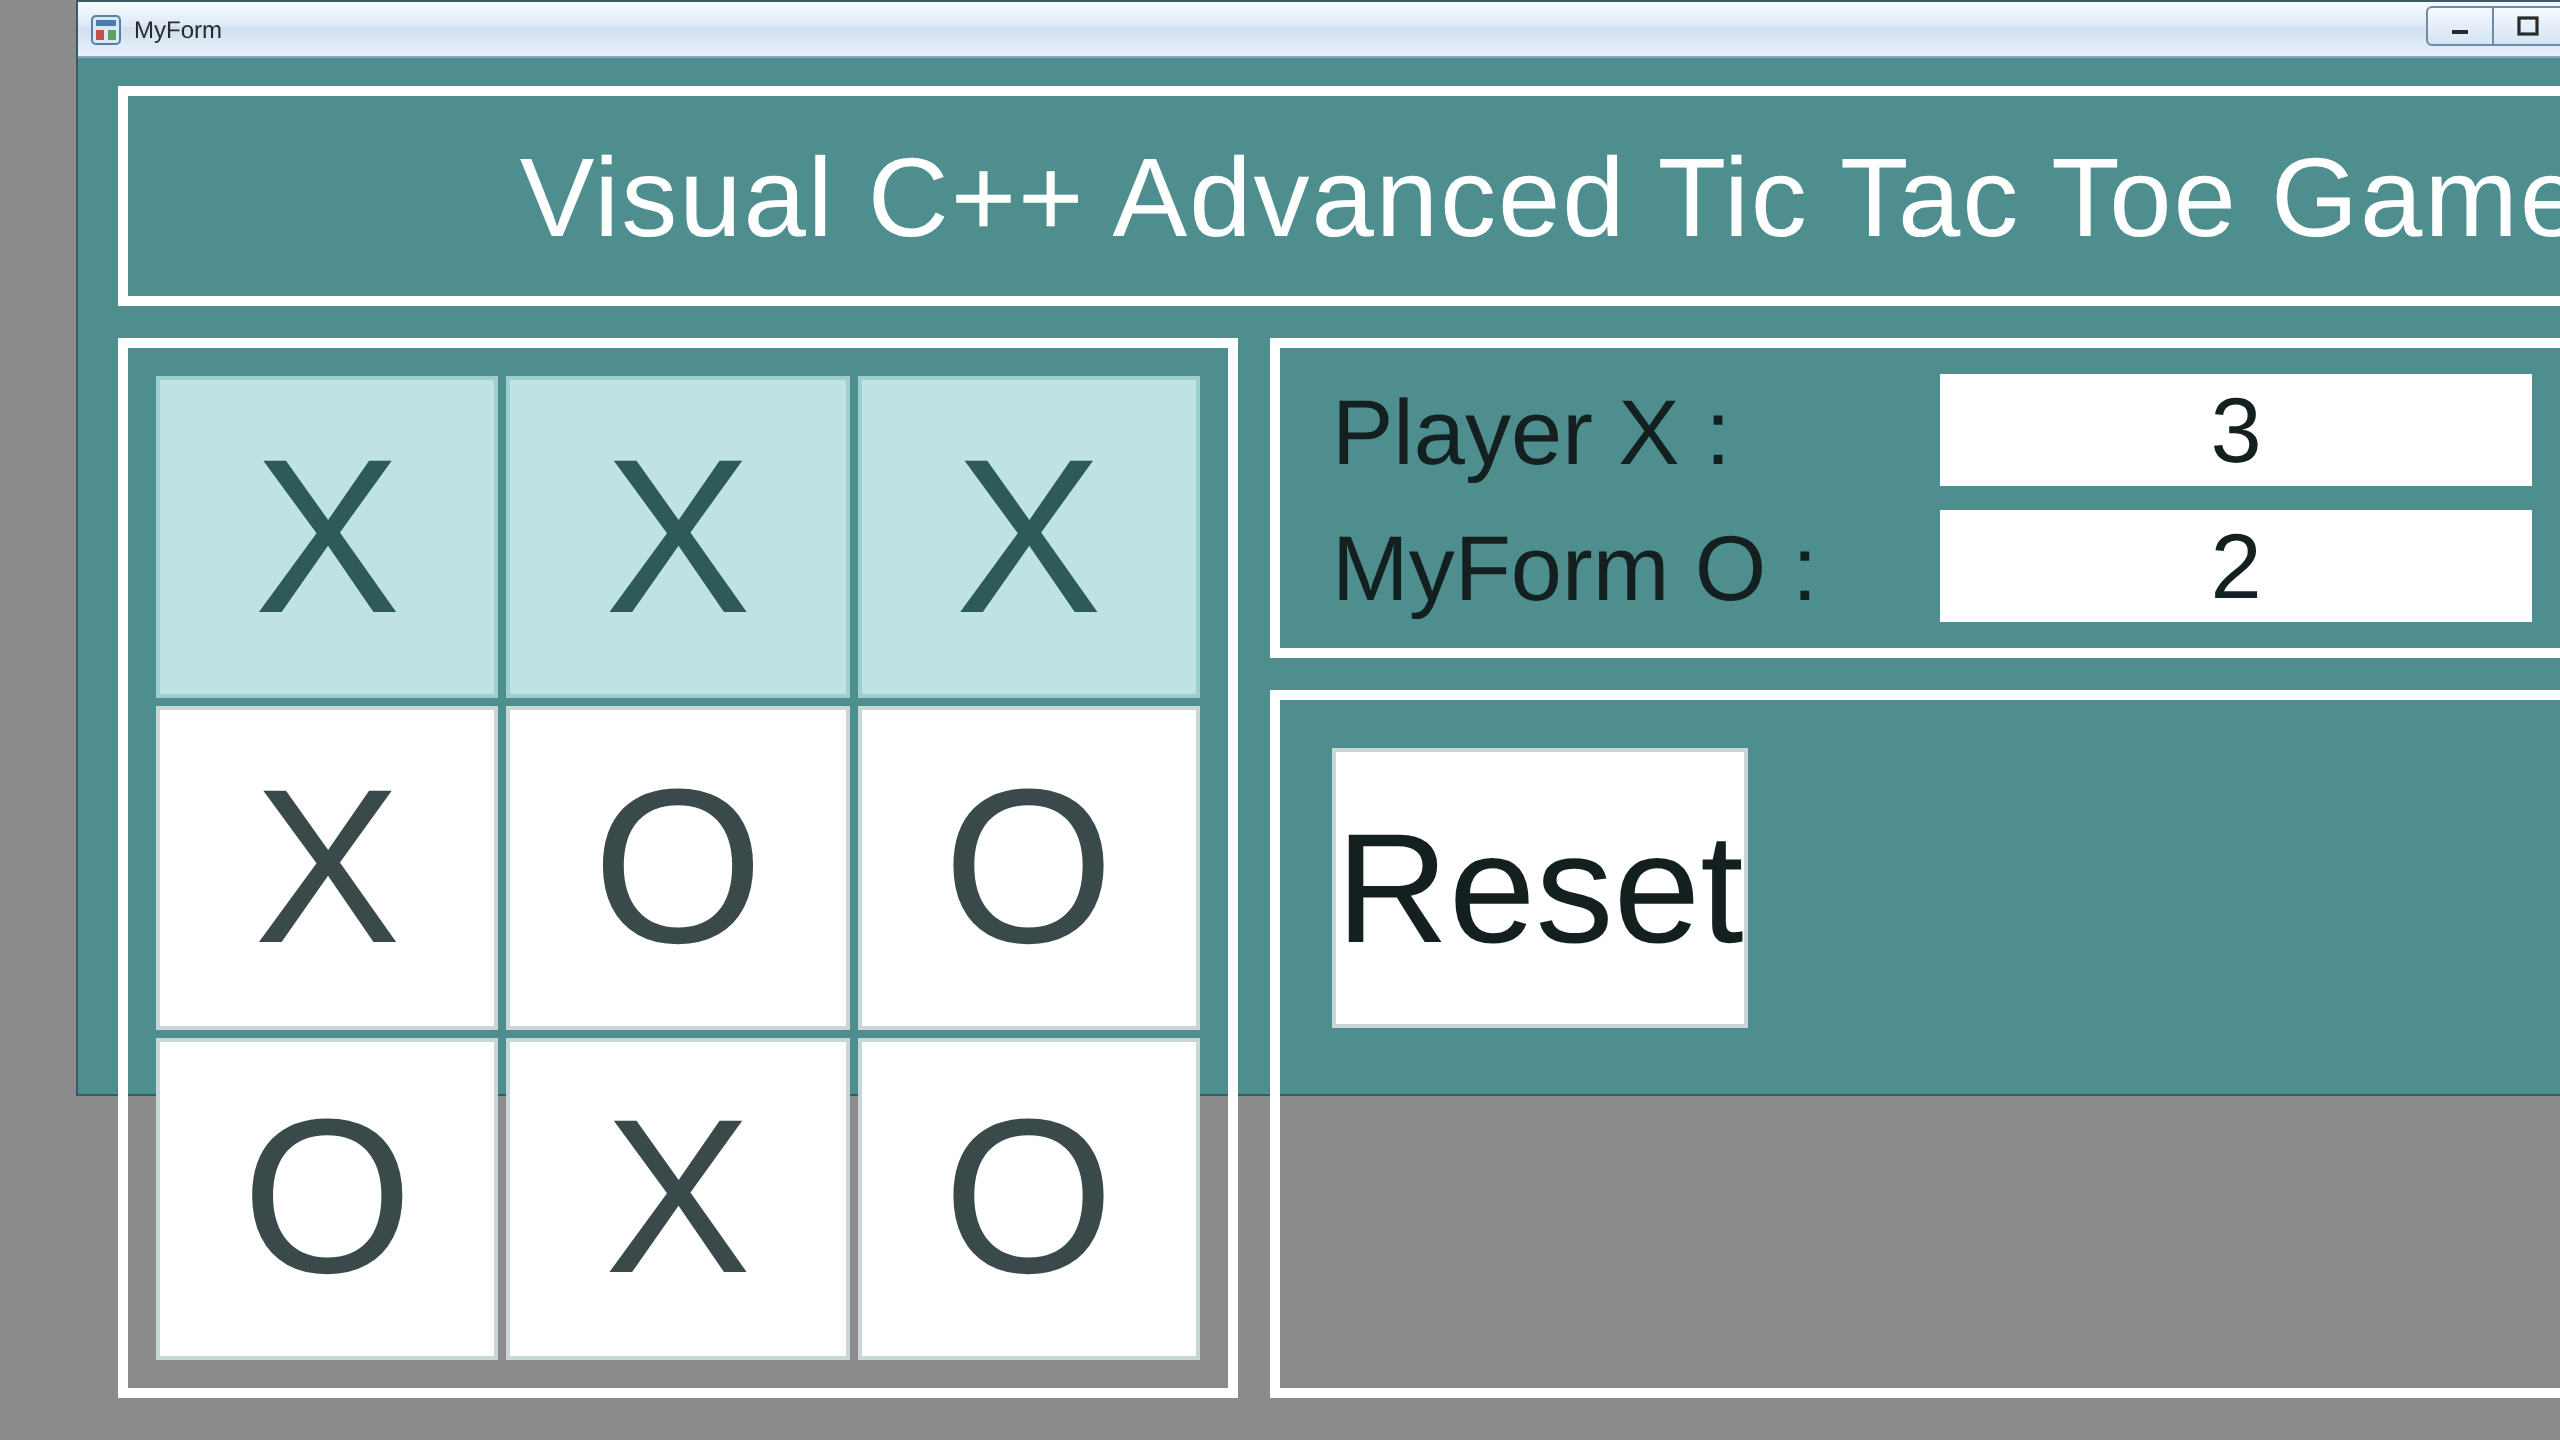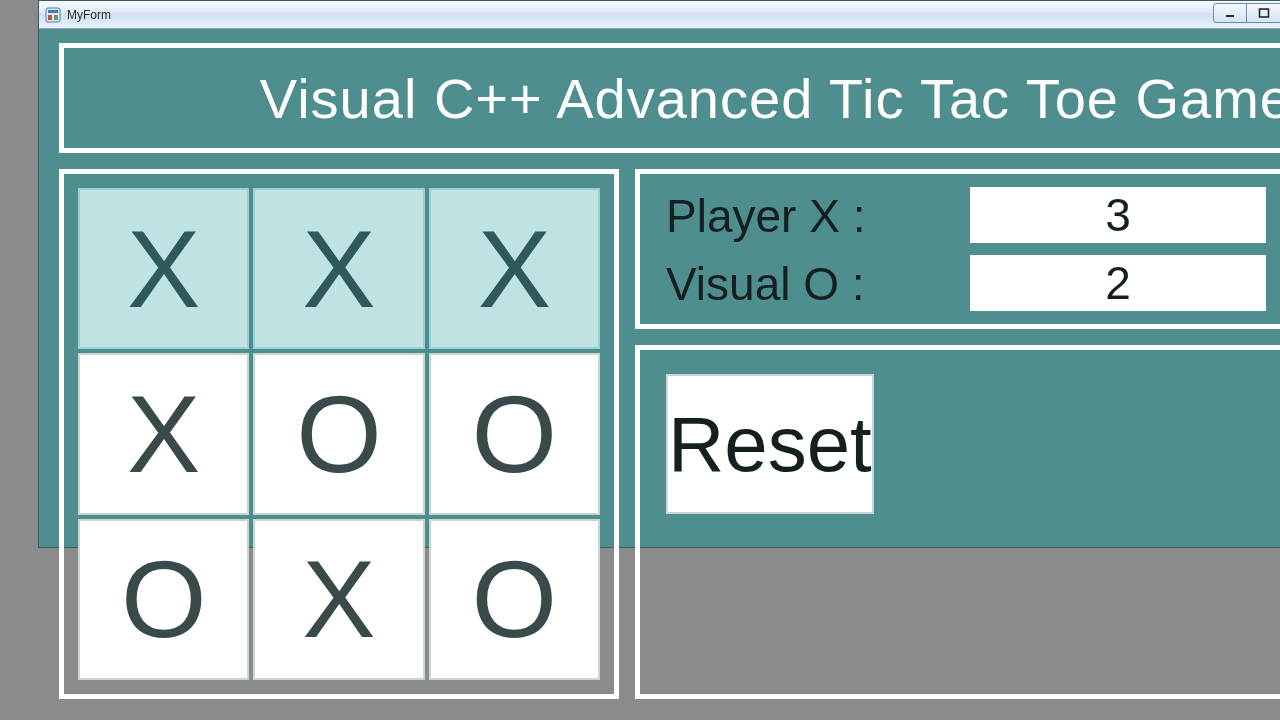--- a/index.html
+++ b/index.html
@@ -212,7 +212,7 @@
         <span class="score-value">3</span>
       </div>
       <div class="score-row">
-        <span class="score-label">Visual O :</span>
+        <span class="score-label">MyForm O :</span>
         <span class="score-value">2</span>
       </div>
     </div>

